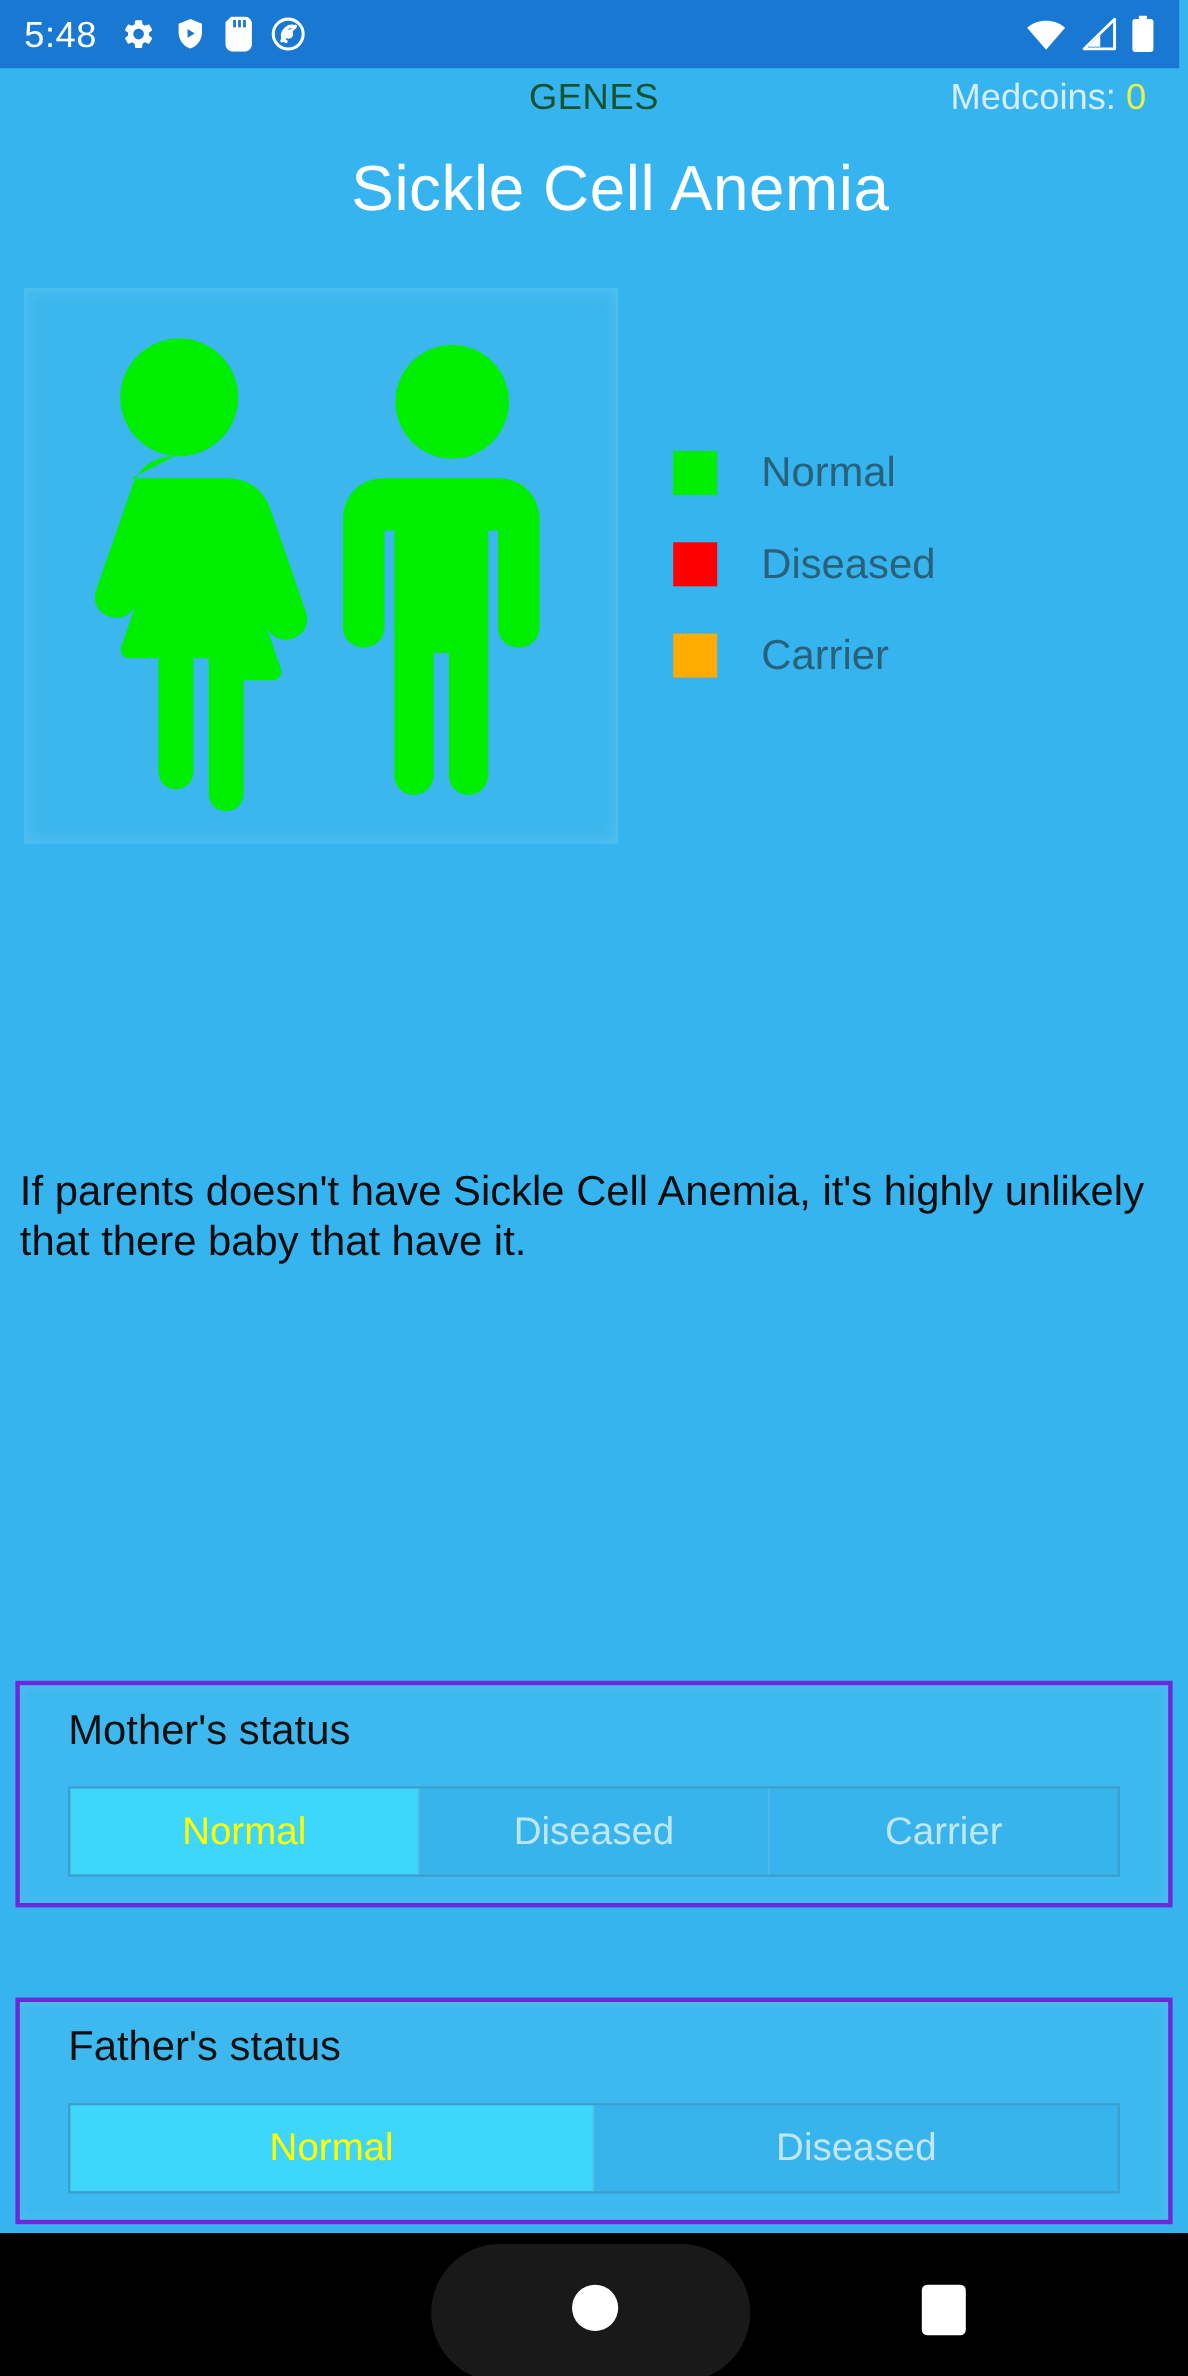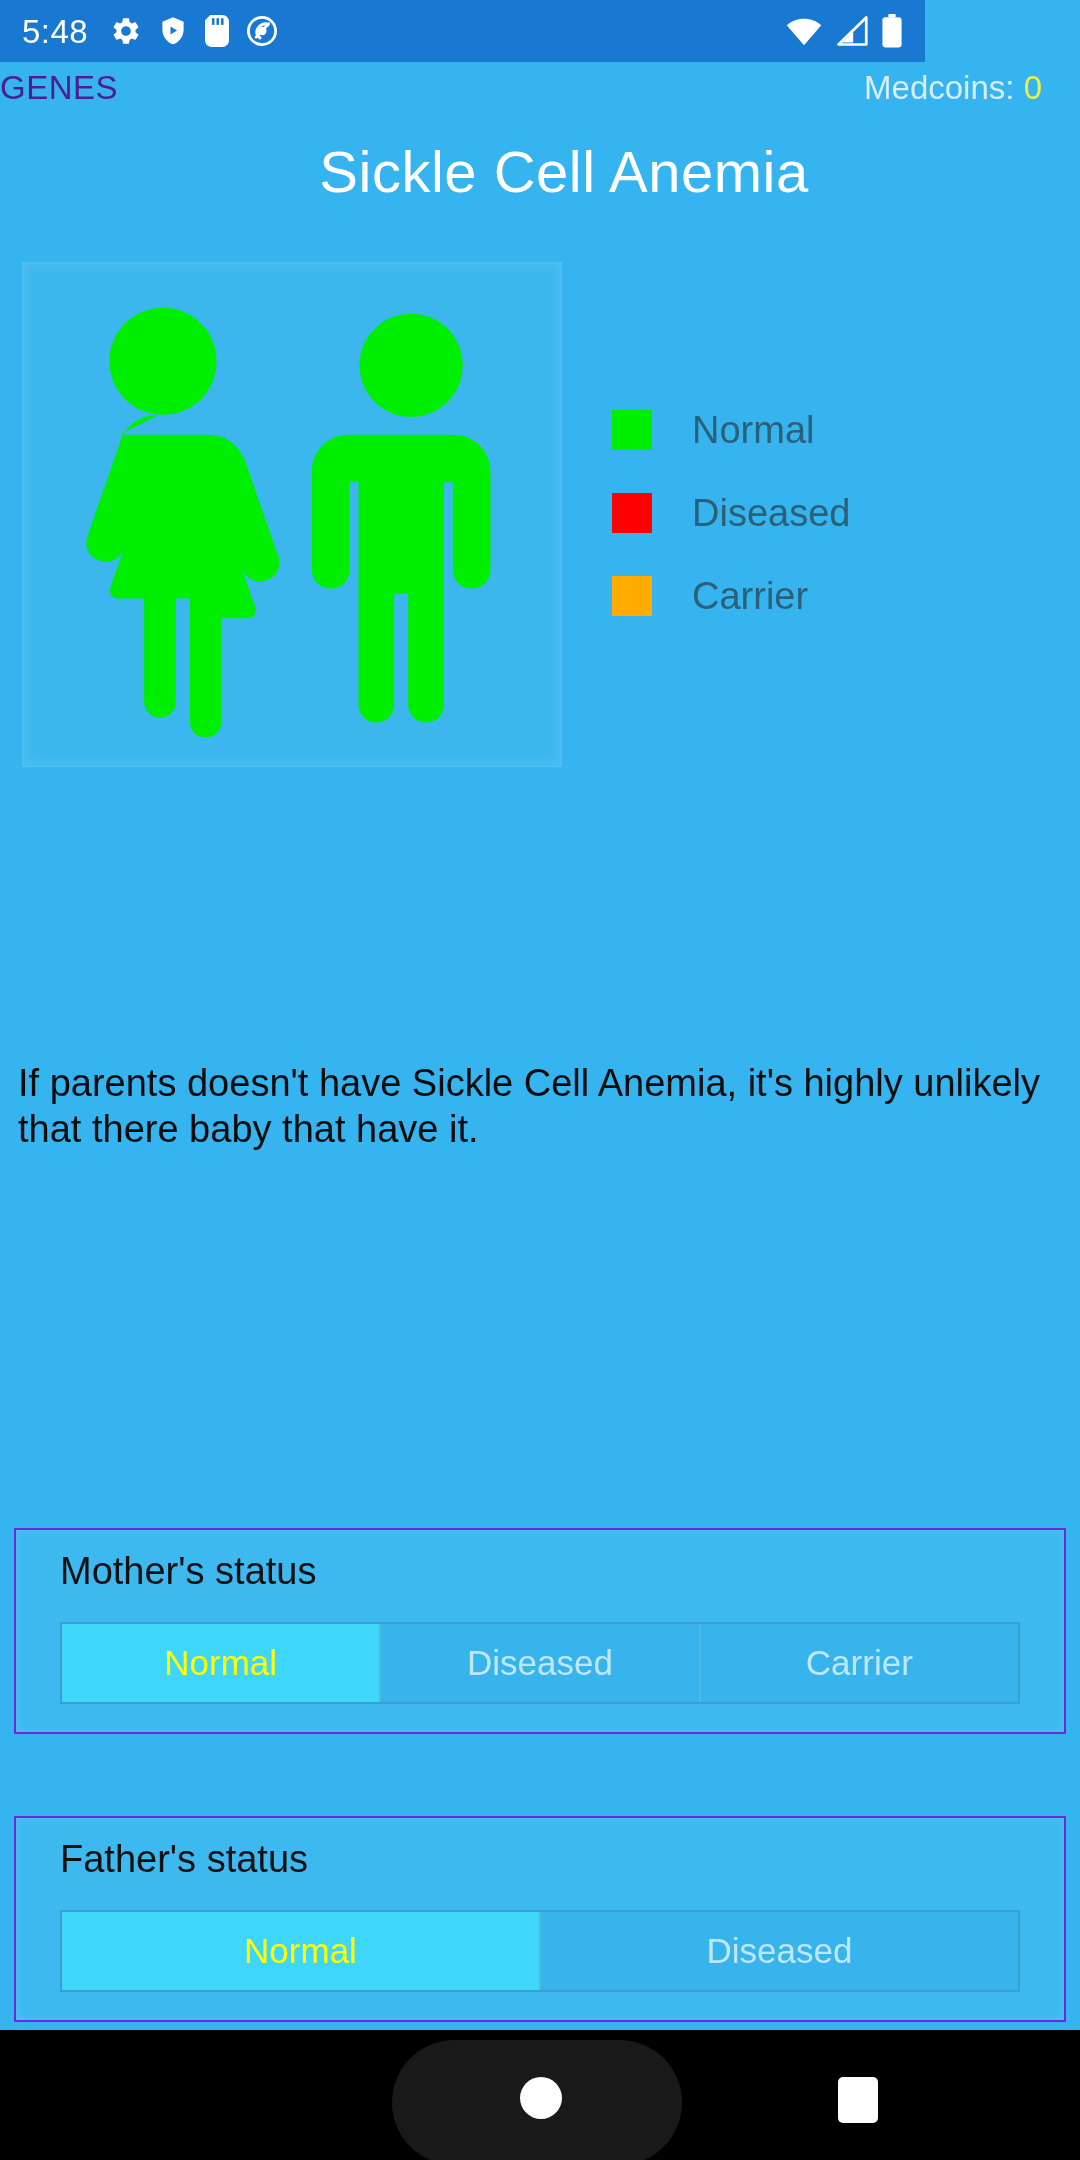--- a/index.html
+++ b/index.html
@@ -20,7 +20,7 @@
   
   #status-bar {
     position:absolute; left:0; top:0;
-    width:925px; height:62px;
+    width:1072px; height:62px;
     background:#1878d2;
     display:flex; align-items:center;
     padding:0 22px;

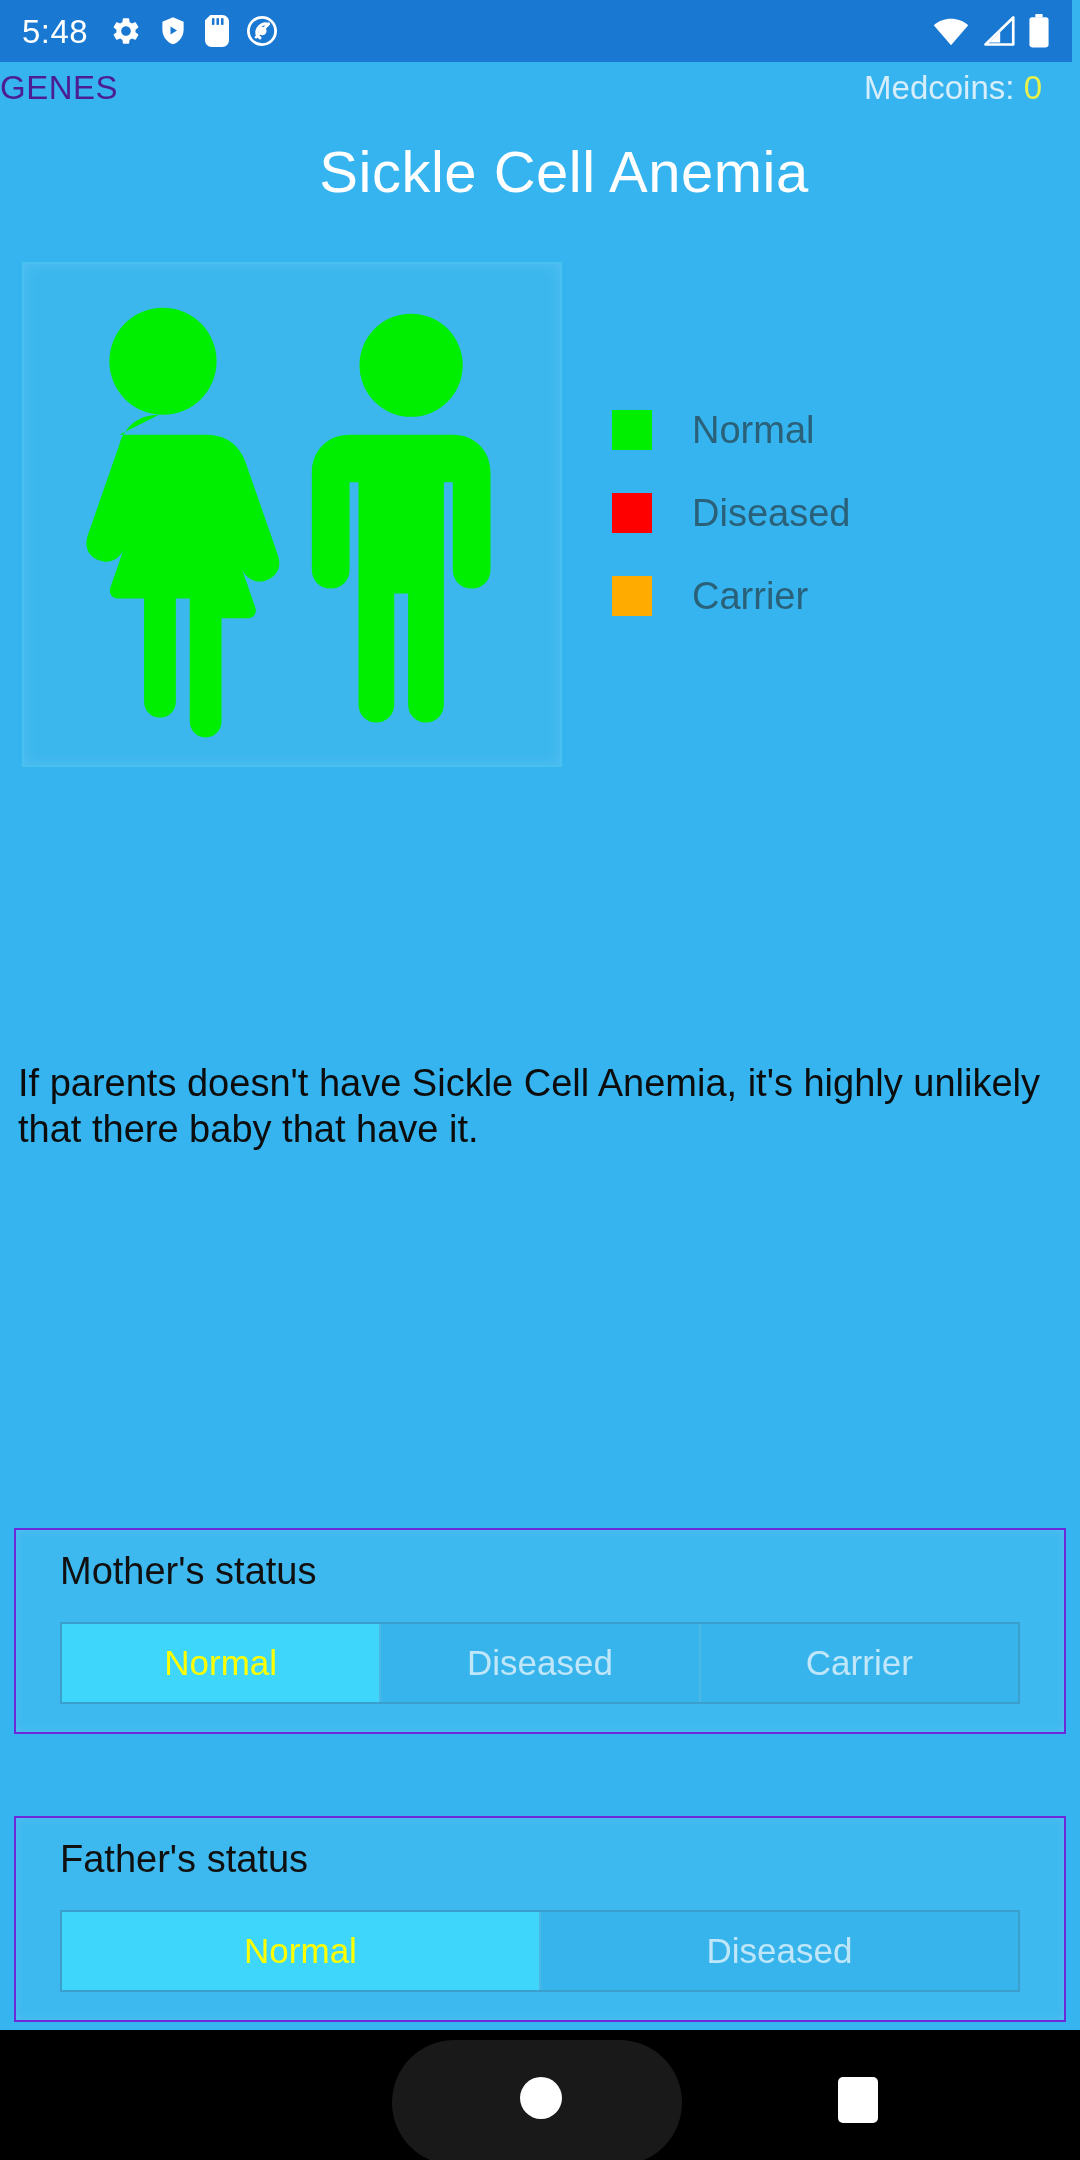--- a/index.html
+++ b/index.html
@@ -40,8 +40,8 @@
   }
   #app-bar-title {
     position:absolute; left:0; top:0; width:1080px;
-    text-align:left;
-    color:#4c1d95; font-size:33px; line-height:52px;
+    text-align:center;
+    color:#14532d; font-size:33px; line-height:52px;
     letter-spacing:0.5px;
   }
   #medcoins {

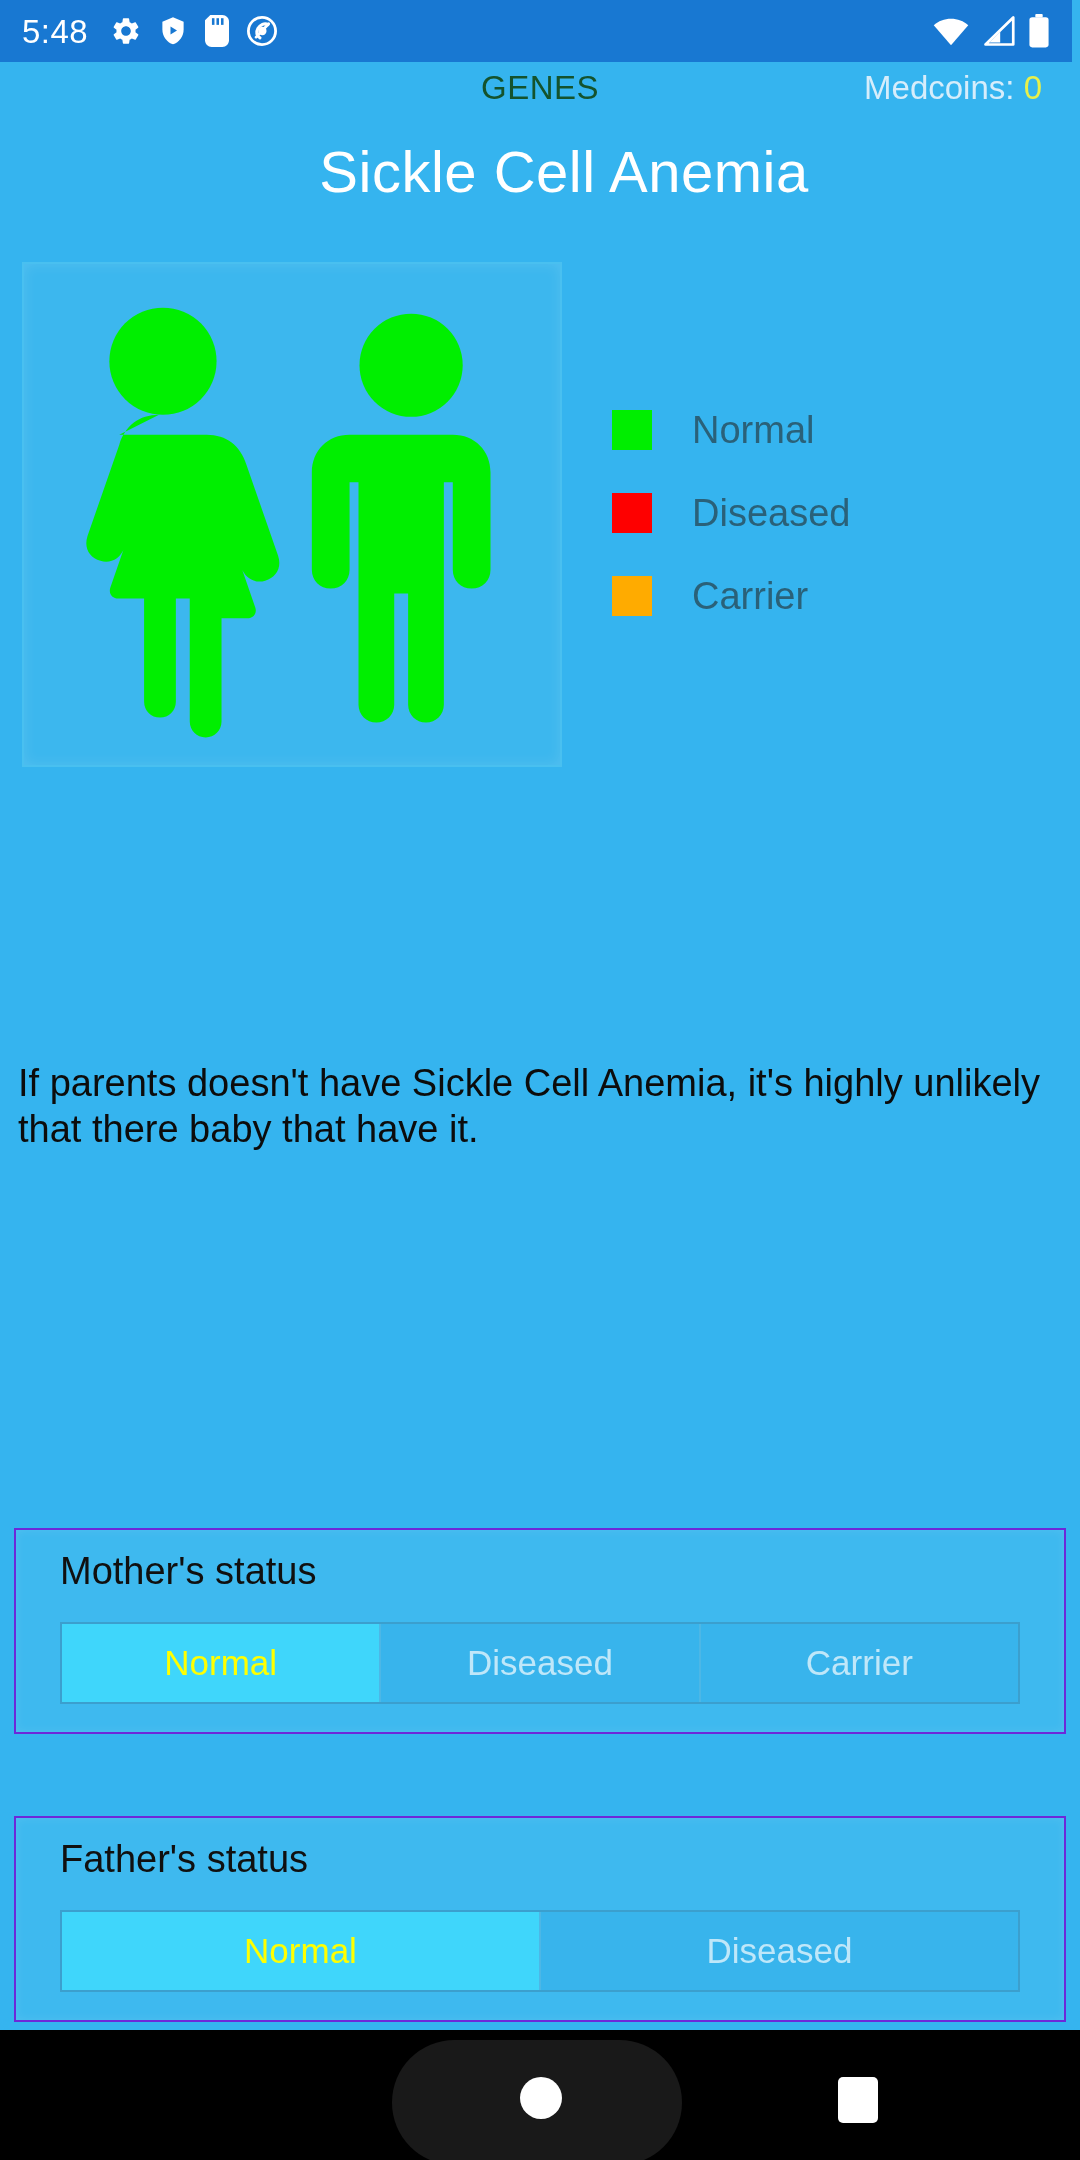--- a/index.html
+++ b/index.html
@@ -98,7 +98,7 @@
     position:absolute; left:14px;
     width:1052px;
     background:#3eb9ef;
-    border:2px solid #6d28d9;
+    border:4px solid #6d28d9;
     box-shadow:0 0 10px rgba(255,255,255,0.1) inset;
   }
   #mother-card { top:1528px; height:206px; }

